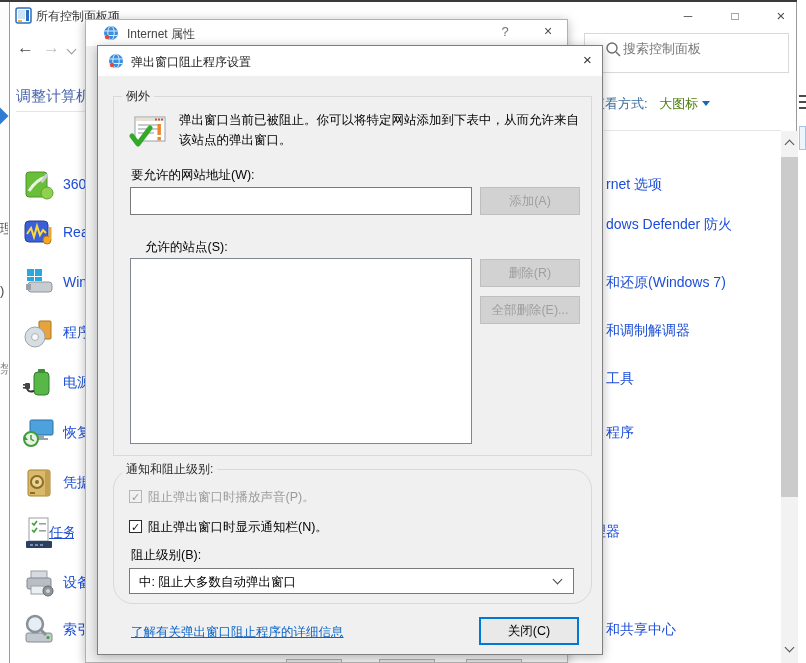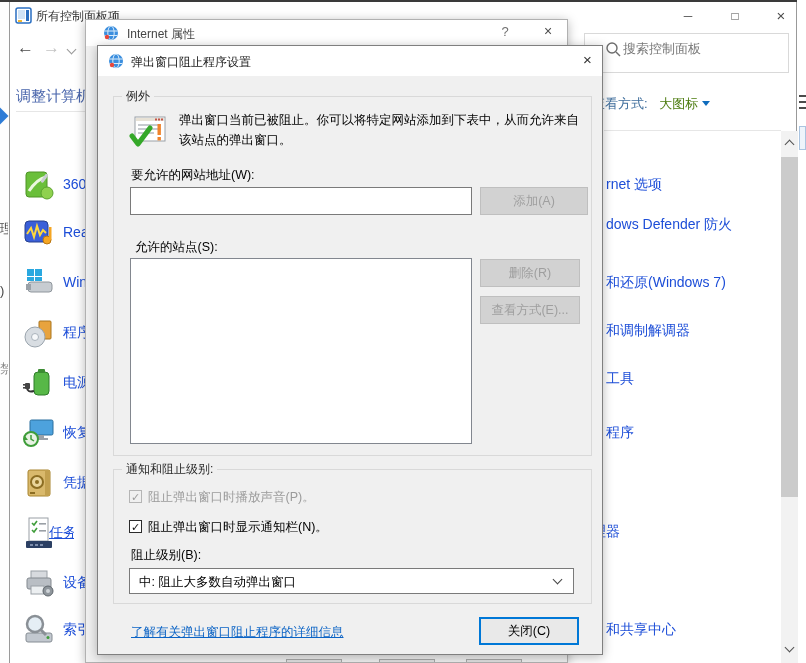--- a/index.html
+++ b/index.html
@@ -307,7 +307,7 @@
 
     <div class="abs lbl" style="left:33px; top:121px;">要允许的网站地址(W):</div>
     <input class="abs txt-input" style="left: 32px; top: 141px; width: 342px; height: 28px; padding: 0px 6px; font-size: 12.5px;" value="">
-    <div class="abs btn-dis" style="left:382px; top:141px; width:108px; height:28px; line-height:26px;">添加(A)</div>
+    <div class="abs btn-dis" style="left:382px; top:141px; width:100px; height:28px; line-height:26px;">添加(A)</div>
 
     <div class="abs lbl" style="left:37px; top:193px;">允许的站点(S):</div>
     <div class="abs listbox" style="left:32px; top:212px; width:342px; height:186px;"></div>

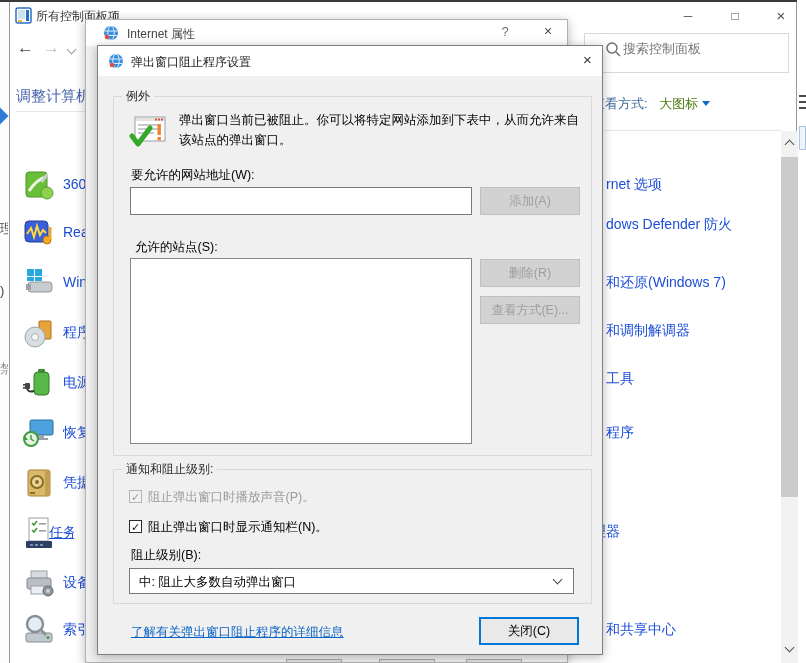--- a/index.html
+++ b/index.html
@@ -309,7 +309,7 @@
     <input class="abs txt-input" style="left: 32px; top: 141px; width: 342px; height: 28px; padding: 0px 6px; font-size: 12.5px;" value="">
     <div class="abs btn-dis" style="left:382px; top:141px; width:100px; height:28px; line-height:26px;">添加(A)</div>
 
-    <div class="abs lbl" style="left:37px; top:193px;">允许的站点(S):</div>
+    <div class="abs lbl" style="left:47px; top:193px;">允许的站点(S):</div>
     <div class="abs listbox" style="left:32px; top:212px; width:342px; height:186px;"></div>
     <div class="abs btn-dis" style="left:382px; top:213px; width:100px; height:28px; line-height:26px;">删除(R)</div>
     <div class="abs btn-dis" style="left:382px; top:250px; width:100px; height:28px; line-height:26px;">查看方式(E)...</div>

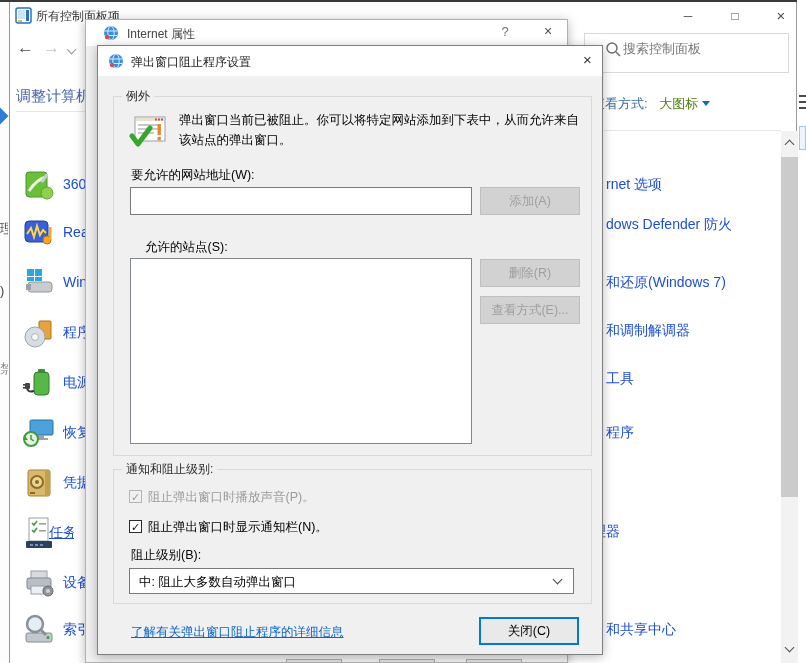--- a/index.html
+++ b/index.html
@@ -312,7 +312,7 @@
     <div class="abs lbl" style="left:47px; top:193px;">允许的站点(S):</div>
     <div class="abs listbox" style="left:32px; top:212px; width:342px; height:186px;"></div>
     <div class="abs btn-dis" style="left:382px; top:213px; width:100px; height:28px; line-height:26px;">删除(R)</div>
-    <div class="abs btn-dis" style="left:382px; top:250px; width:100px; height:28px; line-height:26px;">查看方式(E)...</div>
+    <div class="abs btn-dis" style="left:382px; top:250px; width:100px; height:28px; line-height:26px;">全部删除(E)...</div>
 
     <div class="group" style="left:15px; top:423px; width:479px; height:135px;">
       <div class="legend">通知和阻止级别:</div>

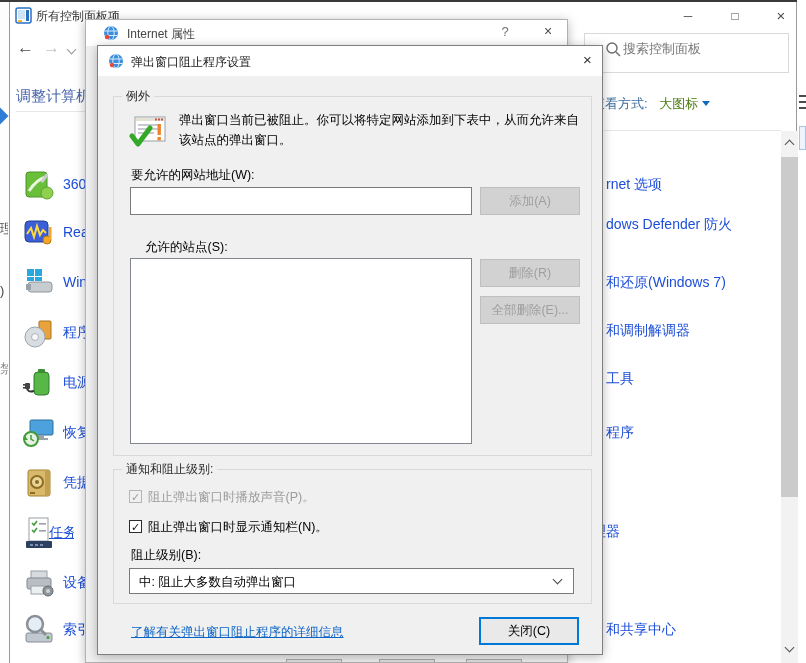--- a/index.html
+++ b/index.html
@@ -314,7 +314,7 @@
     <div class="abs btn-dis" style="left:382px; top:213px; width:100px; height:28px; line-height:26px;">删除(R)</div>
     <div class="abs btn-dis" style="left:382px; top:250px; width:100px; height:28px; line-height:26px;">全部删除(E)...</div>
 
-    <div class="group" style="left:15px; top:423px; width:479px; height:135px;">
+    <div class="group" style="left:15px; top:423px; width:479px; height:135px;border-radius:20px;">
       <div class="legend">通知和阻止级别:</div>
     </div>
     <div class="abs cbx cbx-dis" style="left:31px; top:444px;">✓</div>

